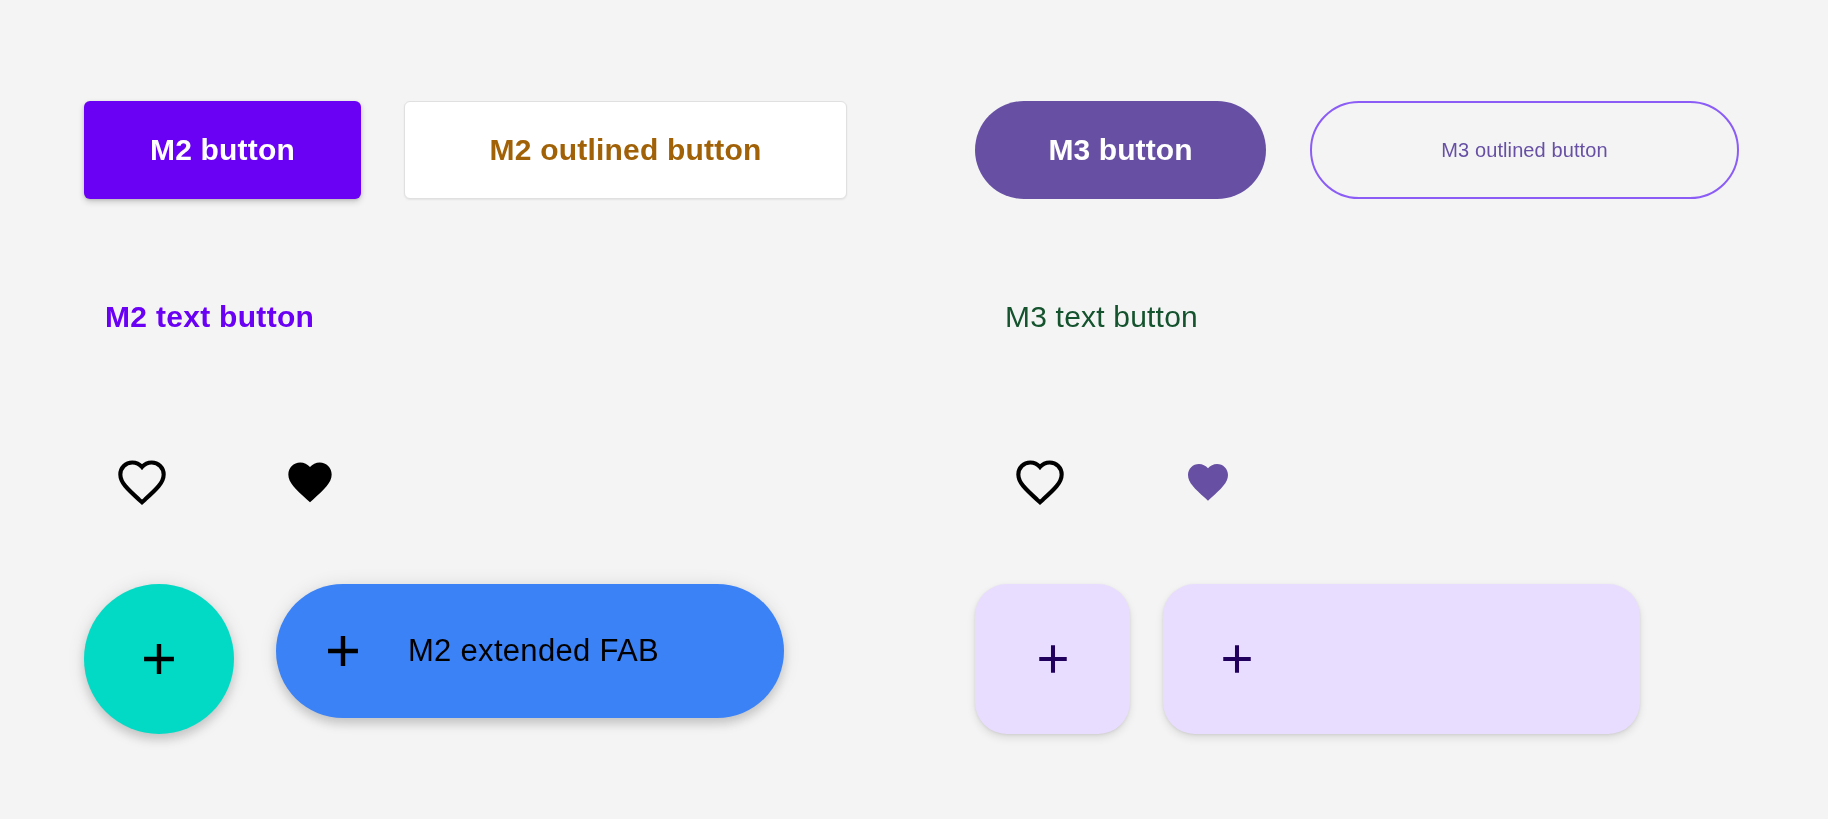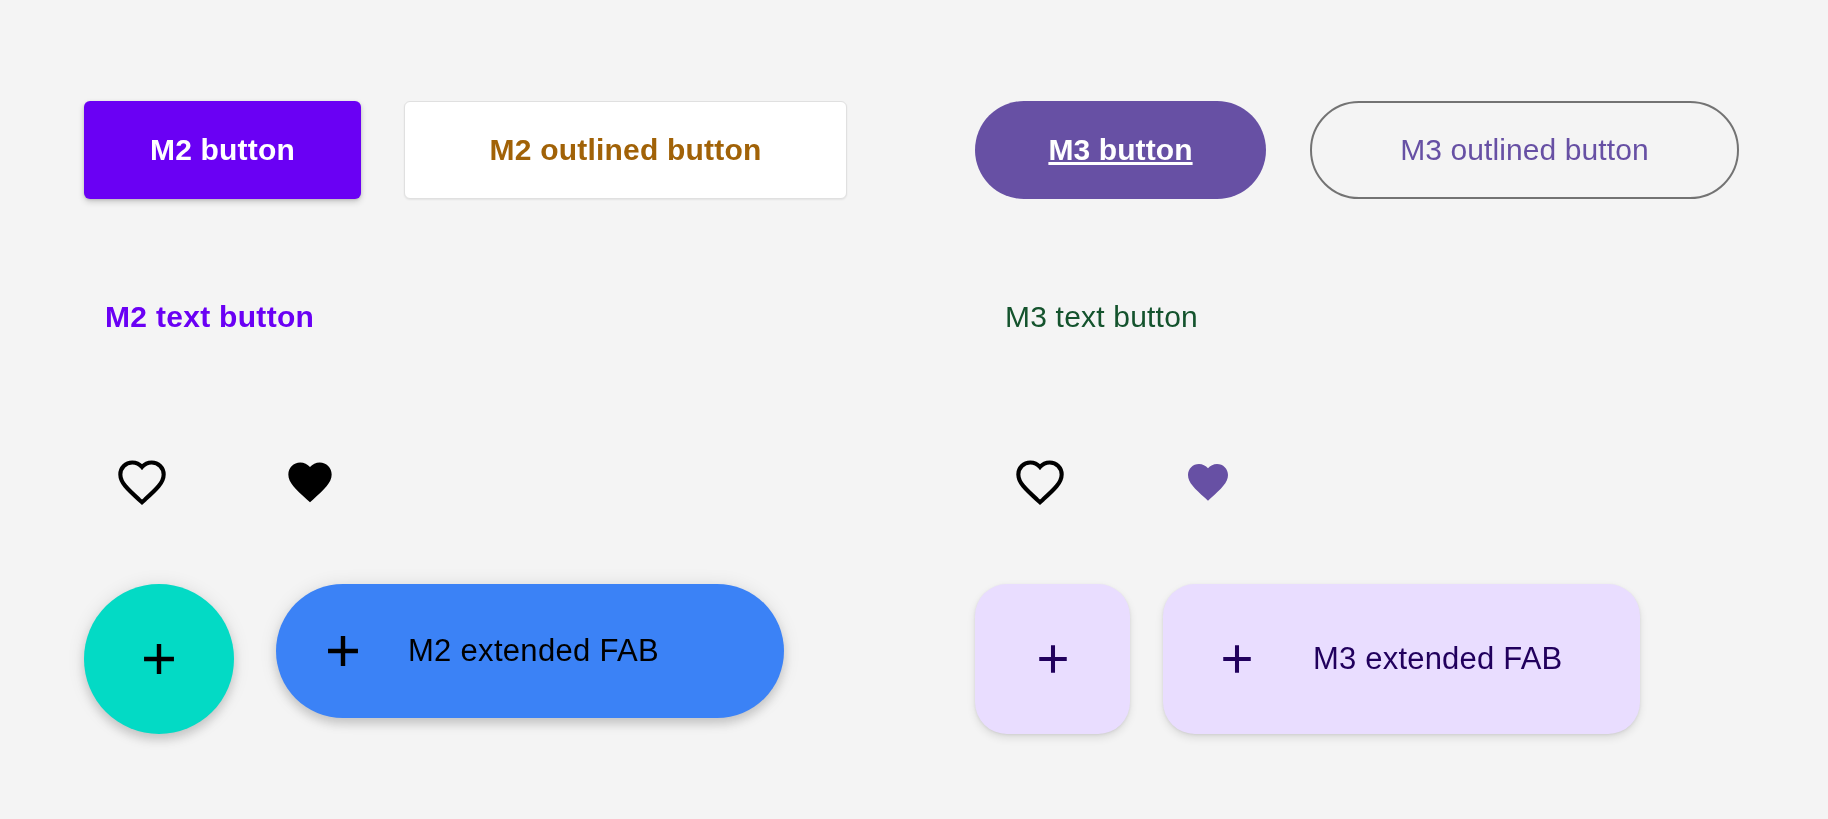--- a/index.html
+++ b/index.html
@@ -86,7 +86,6 @@
     justify-content: center;
     cursor: pointer;
     padding: 0;
-    text-decoration: underline;
   }
 
   

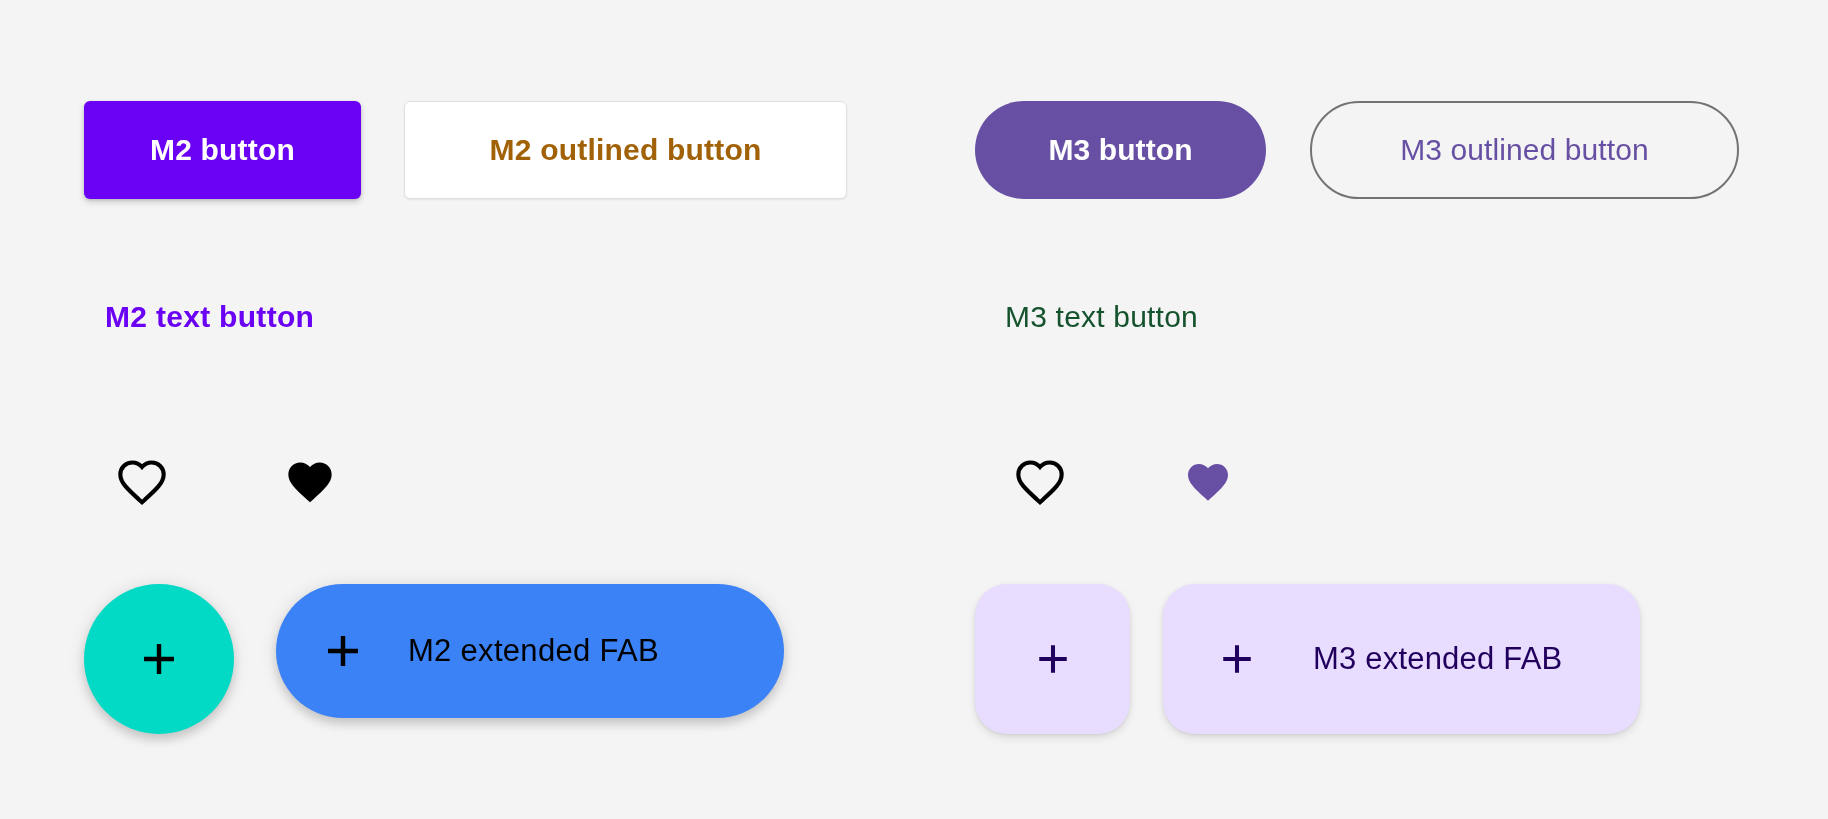--- a/index.html
+++ b/index.html
@@ -96,10 +96,10 @@
     height: 98px;
     background: transparent;
     color: #6750a4;
-    border: 2px solid #737373;
+    border: 2px solid #8b5cf6;
     border-radius: 49px;
     font-family: "Liberation Sans", sans-serif;
-    font-size: 30px;
+    font-size: 20px;
     font-weight: 400;
     letter-spacing: 0.1px;
     display: flex;

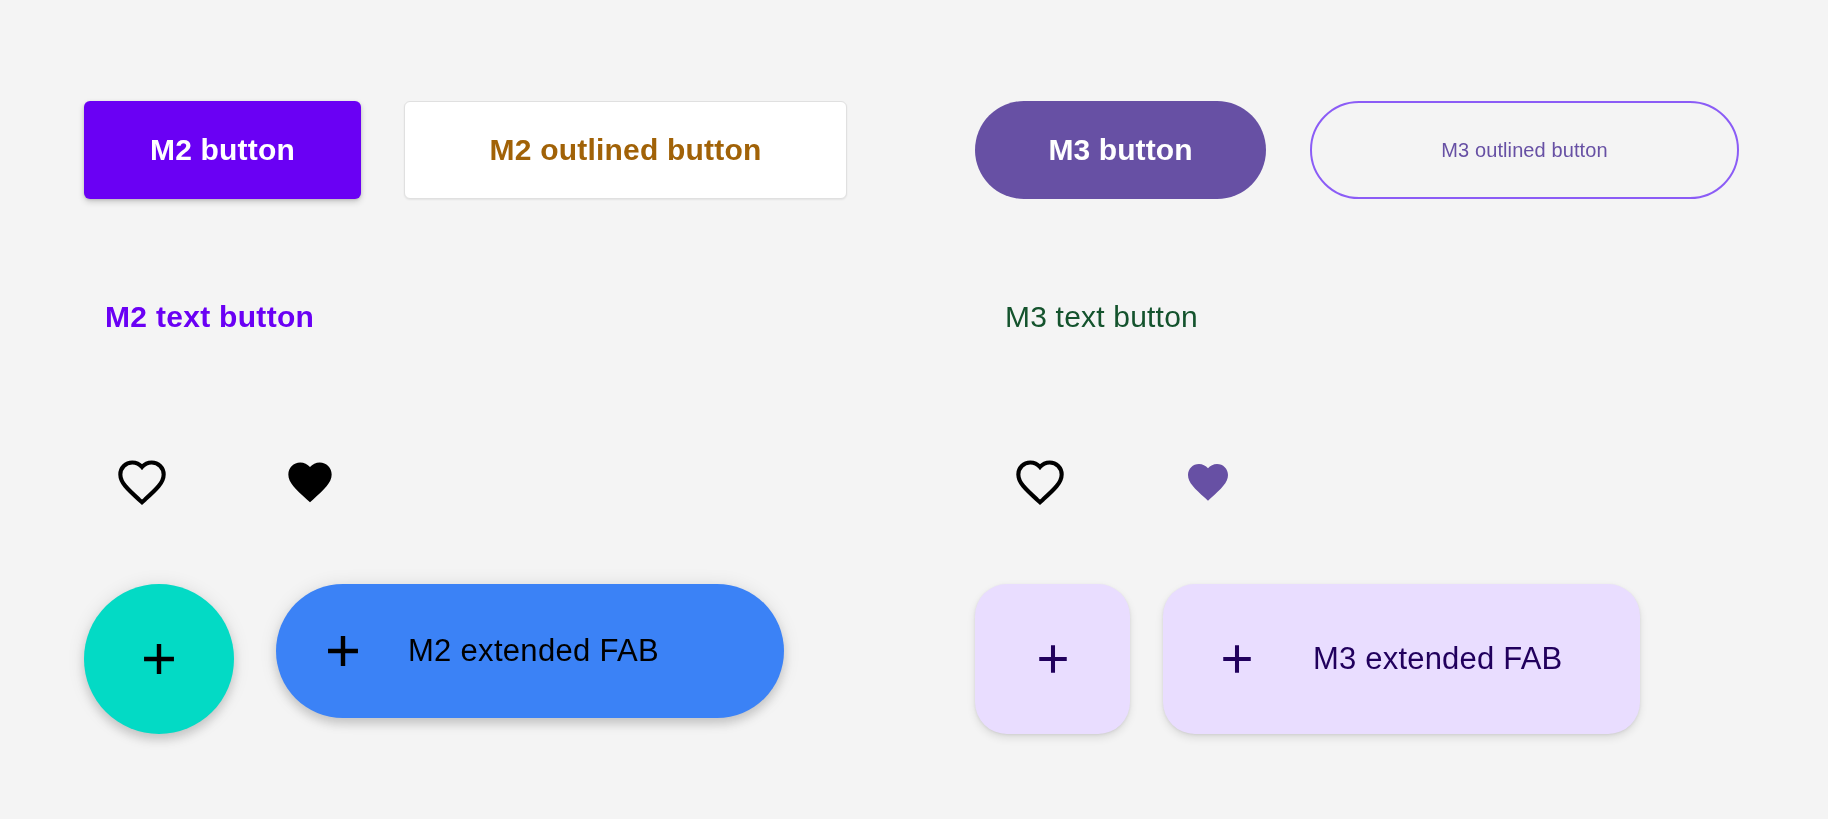--- a/index.html
+++ b/index.html
@@ -322,7 +322,6 @@
         <path d="M12 4.5v15M4.5 12h15" stroke="#21005d" stroke-width="2.2" stroke-linecap="butt"></path>
       </svg>
     </span>
-    <span class="fab-label">M3 extended FAB</span>
   </button>
 
 </div>

